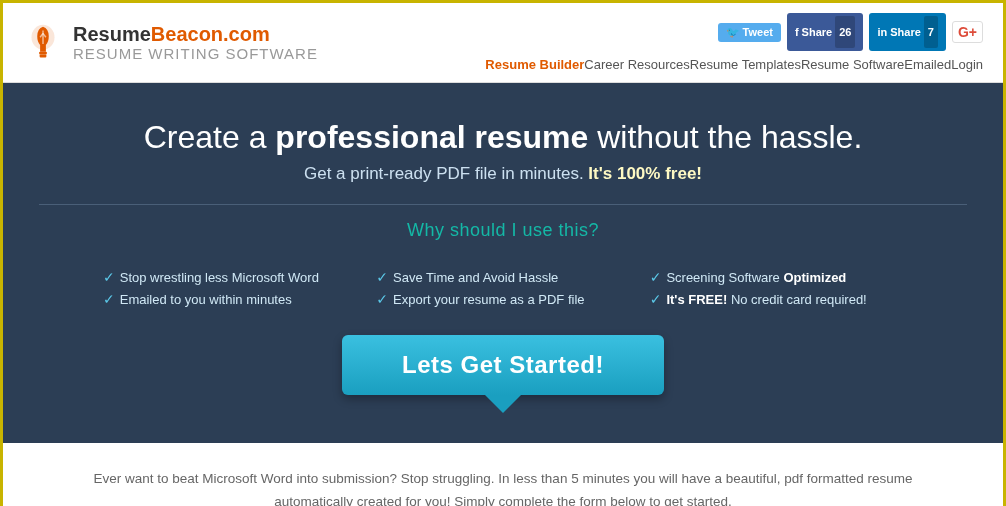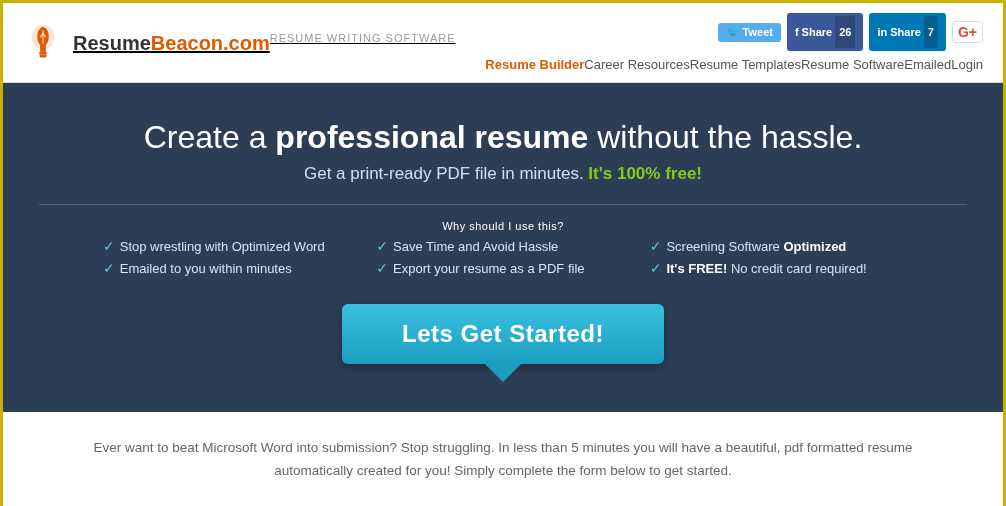--- a/index.html
+++ b/index.html
@@ -25,8 +25,7 @@
     }
     .logo-text {
       display: flex;
-      flex-direction: row;
-      text-decoration: underline;
+      flex-direction: column;
     }
     .logo-name {
       font-size: 20px;

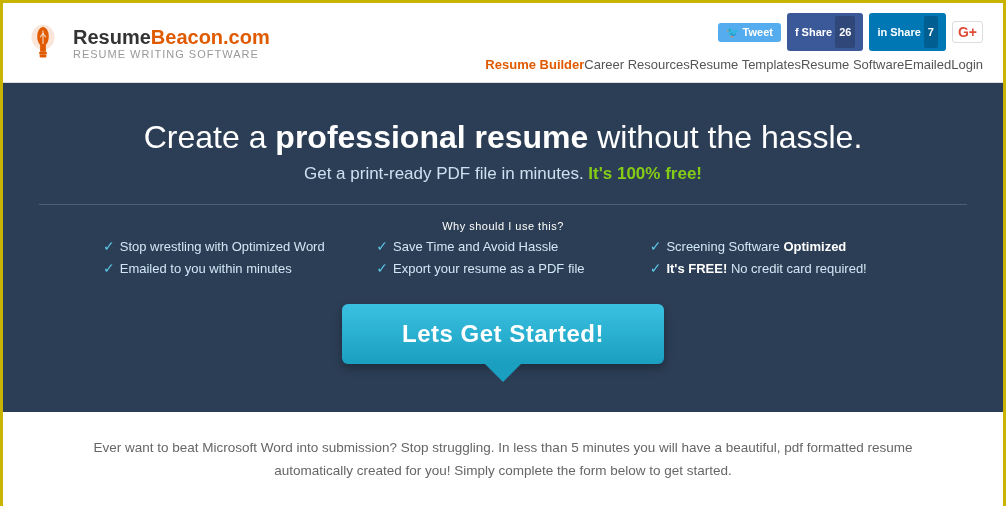--- a/index.html
+++ b/index.html
@@ -37,7 +37,7 @@
       color: #e05a00;
     }
     .logo-tagline {
-      font-size: 11px;
+      font-size: 15px;
       color: #999;
       letter-spacing: 1px;
       text-transform: uppercase;

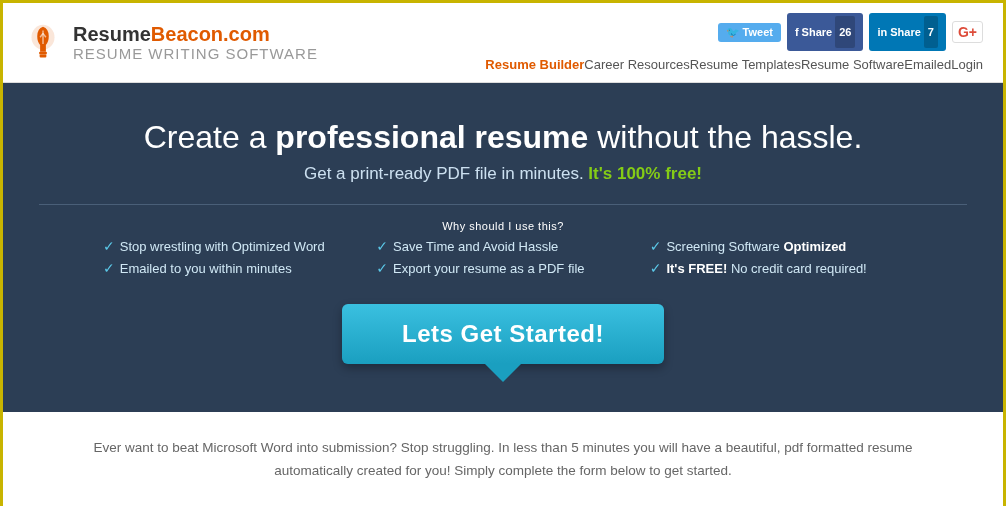--- a/index.html
+++ b/index.html
@@ -109,7 +109,7 @@
       margin-bottom: 20px;
     }
     .hero-sub strong {
-      color: #84cc16;
+      color: #fef9c3;
       font-weight: bold;
     }
     .divider {

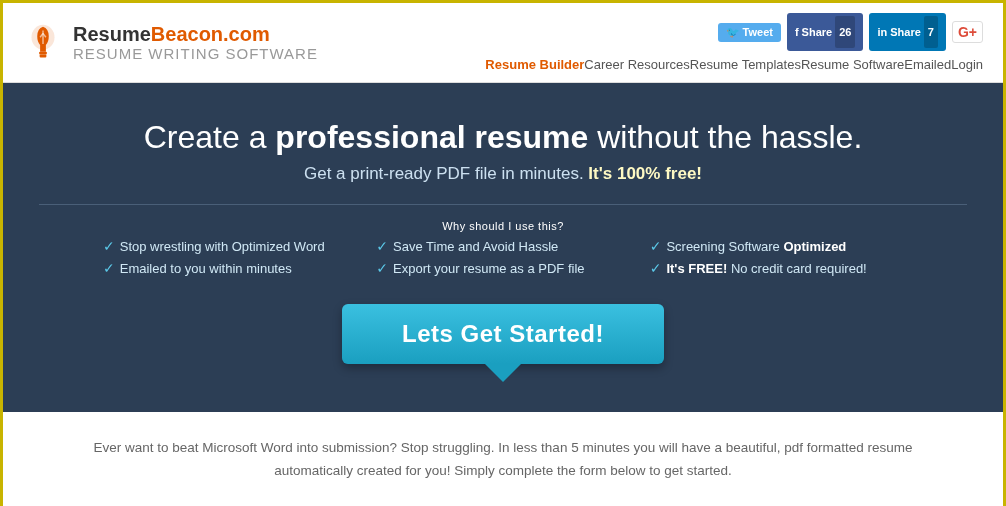--- a/index.html
+++ b/index.html
@@ -118,9 +118,9 @@
       margin: 0 0 15px;
     }
     .why-label {
-      font-size: 11px;
-      color: #ffffff;
-      margin-bottom: 6px;
+      font-size: 18px;
+      color: #14b8a6;
+      margin-bottom: 28px;
       letter-spacing: 0.5px;
     }
     .features-grid {

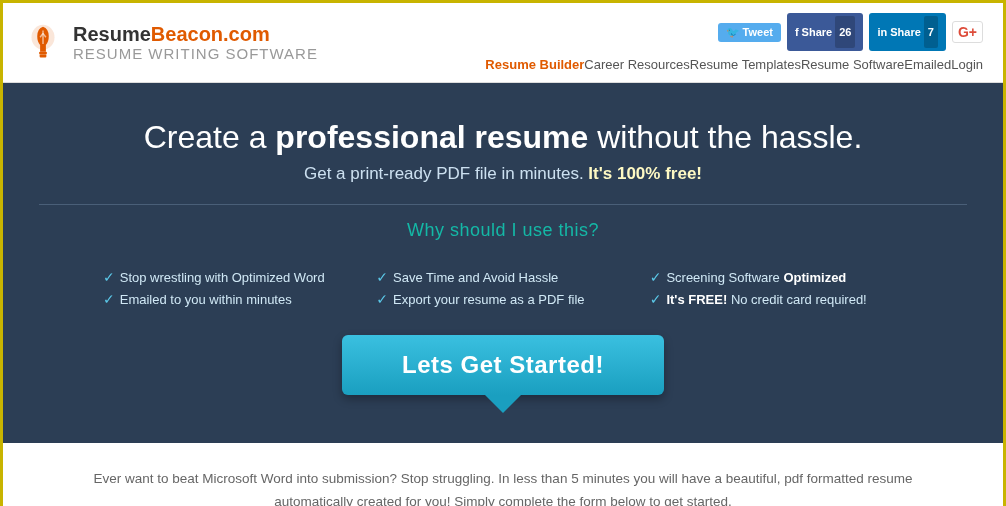--- a/index.html
+++ b/index.html
@@ -254,7 +254,7 @@
   <div class="features-grid">
     <div class="feature-item">
       <span class="check">✓</span>
-      <span>Stop wrestling with Optimized Word</span>
+      <span>Stop wrestling less Microsoft Word</span>
     </div>
     <div class="feature-item">
       <span class="check">✓</span>

